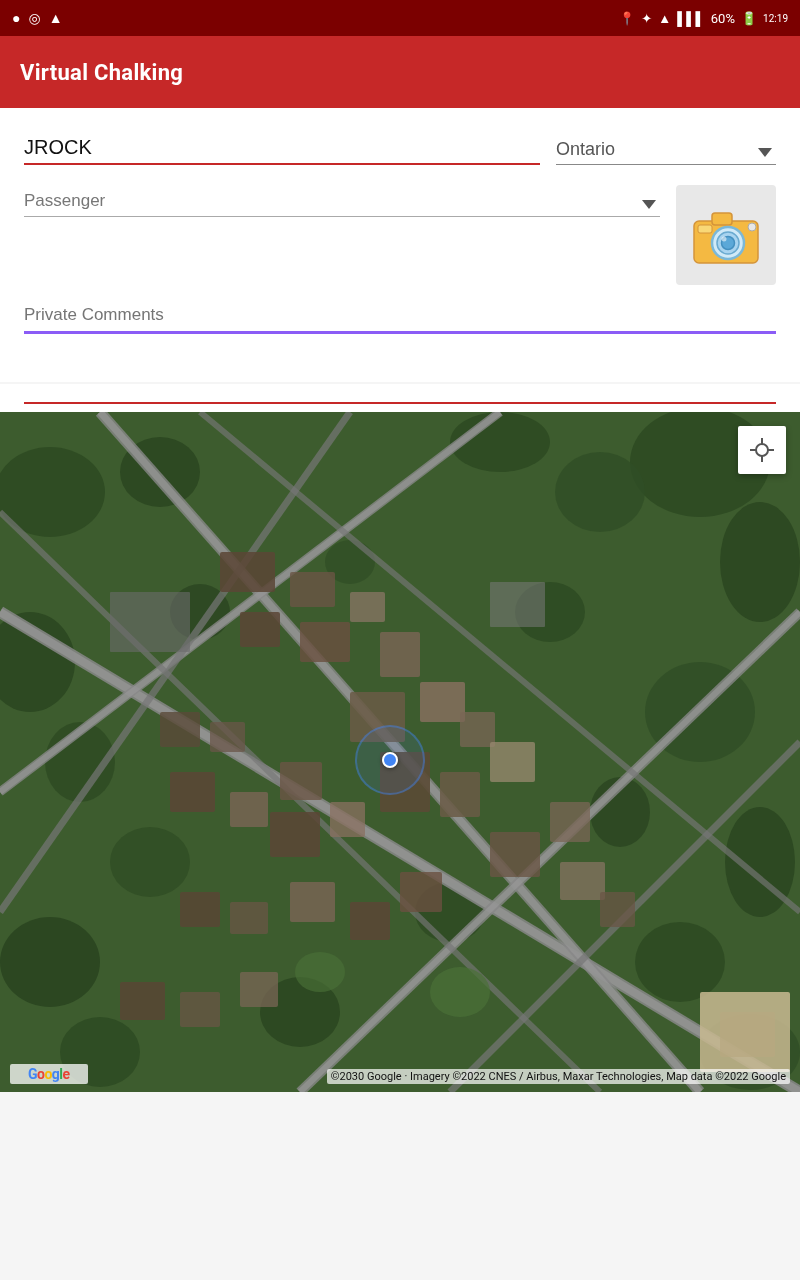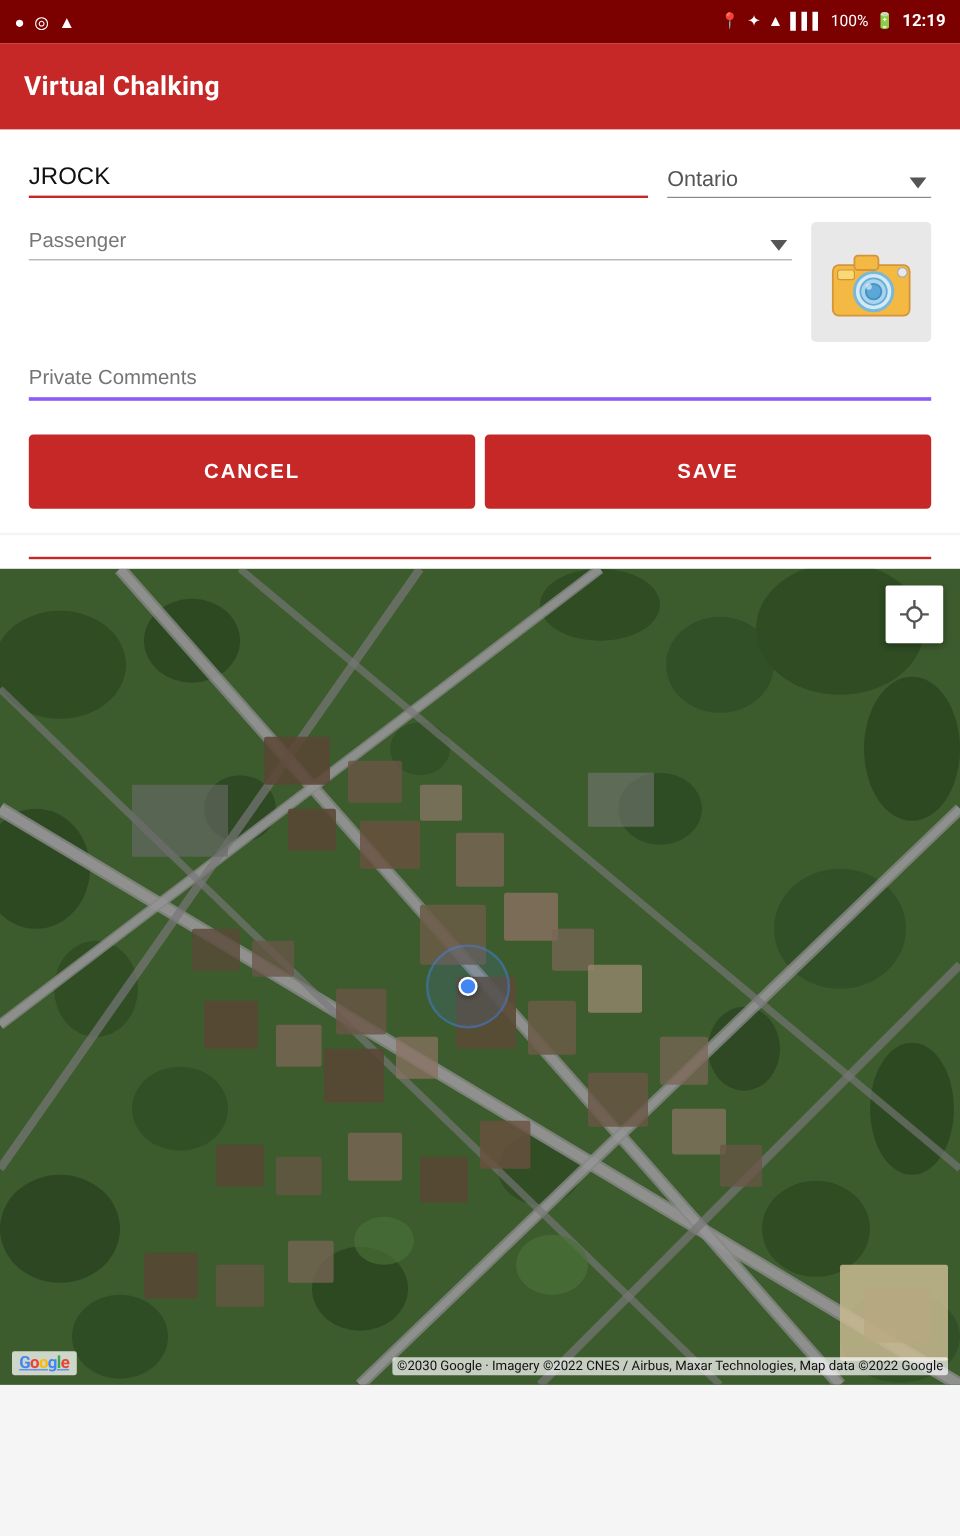--- a/index.html
+++ b/index.html
@@ -329,7 +329,7 @@
     <span style="font-size:13px;">✦</span>
     <span style="font-size:13px;">▲</span>
     <span style="font-size:13px;">▌▌▌</span>
-    <span style="font-size:13px; color:white;">100%</span>
+    <span style="font-size:13px; color:white;">60%</span>
     <span style="font-size:13px;">🔋</span>
     <span style="font-size:14px; font-weight:700; color:white;">12:19</span>
   </div>

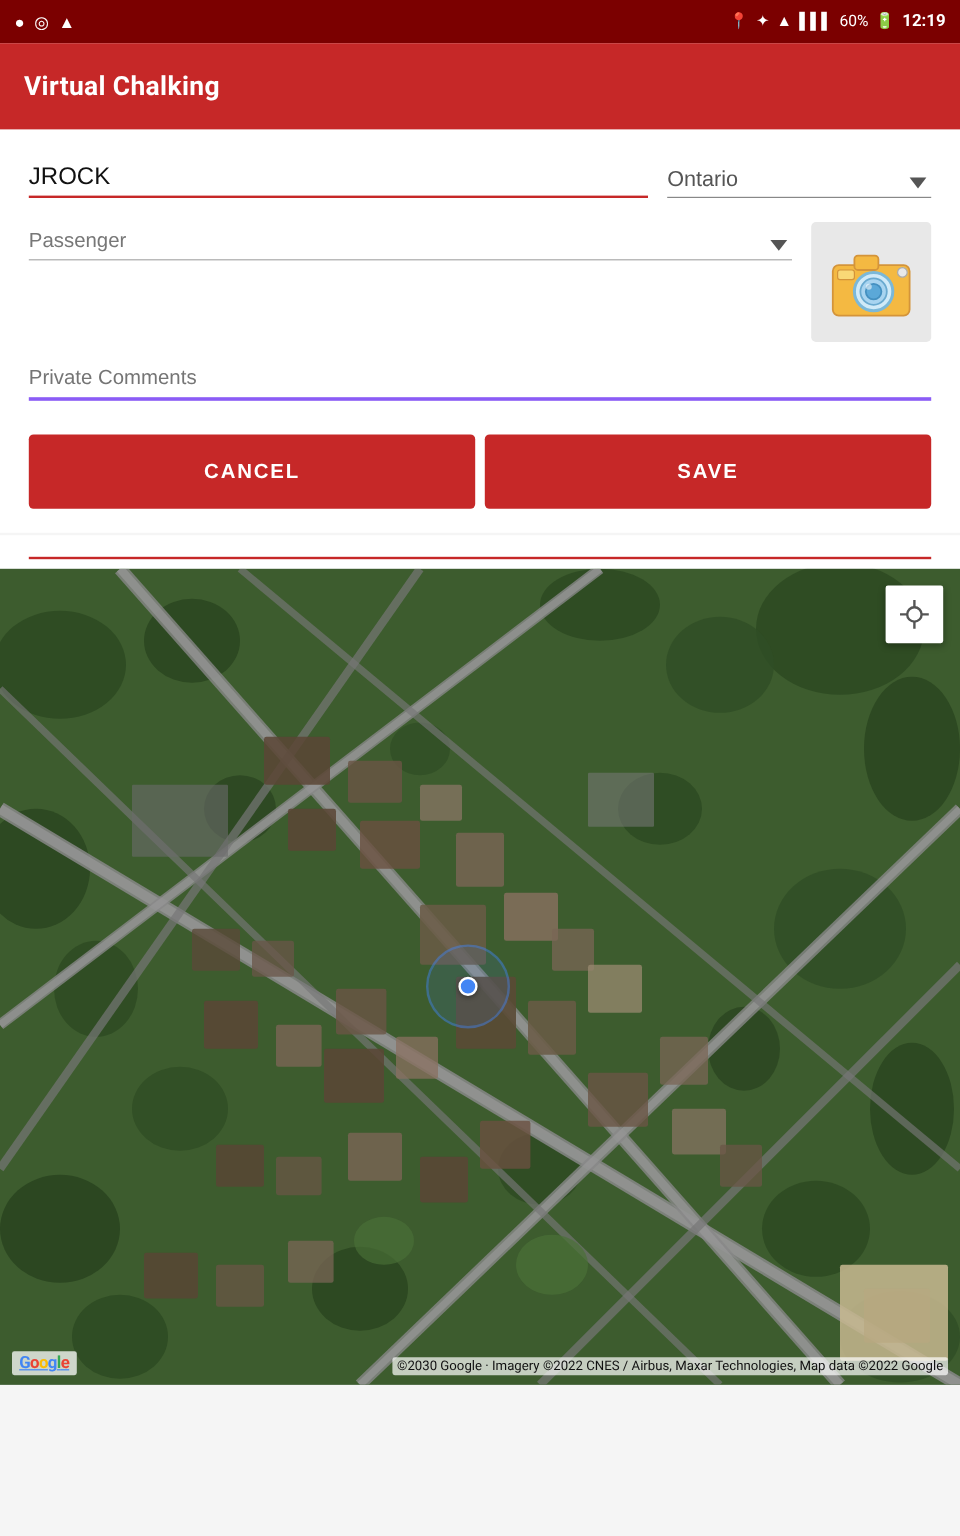--- a/index.html
+++ b/index.html
@@ -331,7 +331,7 @@
     <span style="font-size:13px;">▌▌▌</span>
     <span style="font-size:13px; color:white;">60%</span>
     <span style="font-size:13px;">🔋</span>
-    <span style="font-size:14px; font-weight:700; color:white;">12:19</span>
+    <span style="font-size:10px; font-weight:400; color:white;">12:19</span>
   </div>
 </div>
 

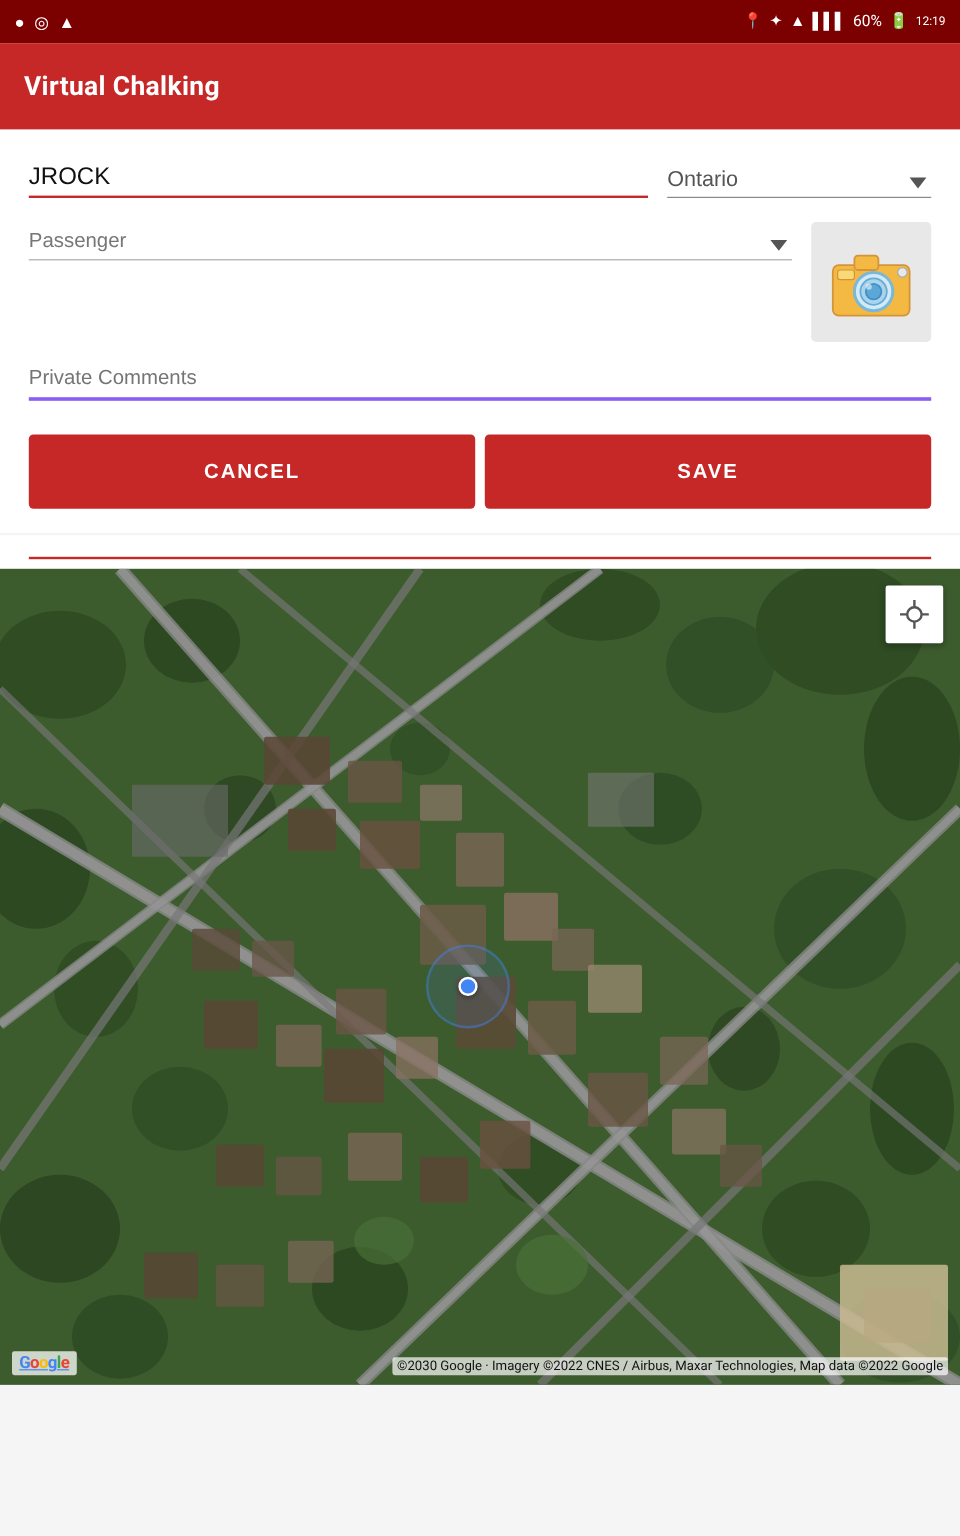--- a/index.html
+++ b/index.html
@@ -391,10 +391,6 @@
   <input class="comments-field" type="text" placeholder="Private Comments" style="">
 
   
-  <div class="buttons-row">
-    <button class="btn">CANCEL</button>
-    <button class="btn">SAVE</button>
-  </div>
 
 </div>
 

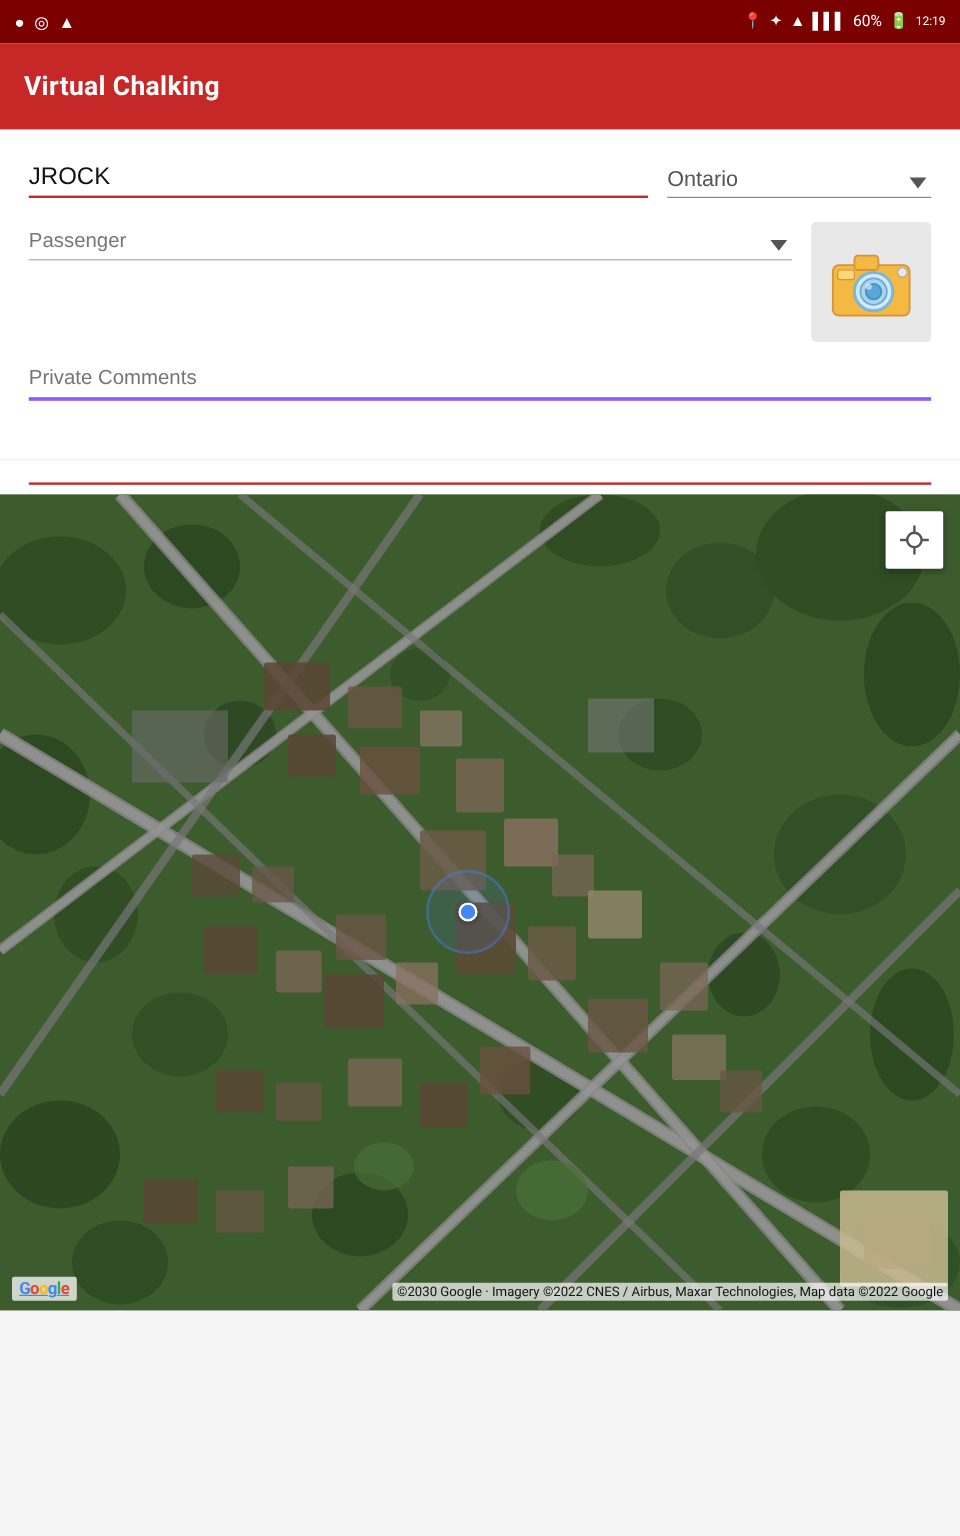--- a/index.html
+++ b/index.html
@@ -502,7 +502,7 @@
   </div>
 
   <div class="map-attribution">
-    <div class="google-logo" style="background:rgba(255,255,255,0.75); padding:2px 6px; border-radius:2px;text-decoration:underline;">
+    <div class="google-logo" style="background:rgba(255,255,255,0.75); padding:2px 18px; border-radius:2px;">
       <span style="color:#4285F4">G</span><span style="color:#EA4335">o</span><span style="color:#FBBC04">o</span><span style="color:#4285F4">g</span><span style="color:#34A853">l</span><span style="color:#EA4335">e</span>
     </div>
     <div class="map-copyright">©2030 Google · Imagery ©2022 CNES / Airbus, Maxar Technologies, Map data ©2022 Google</div>

